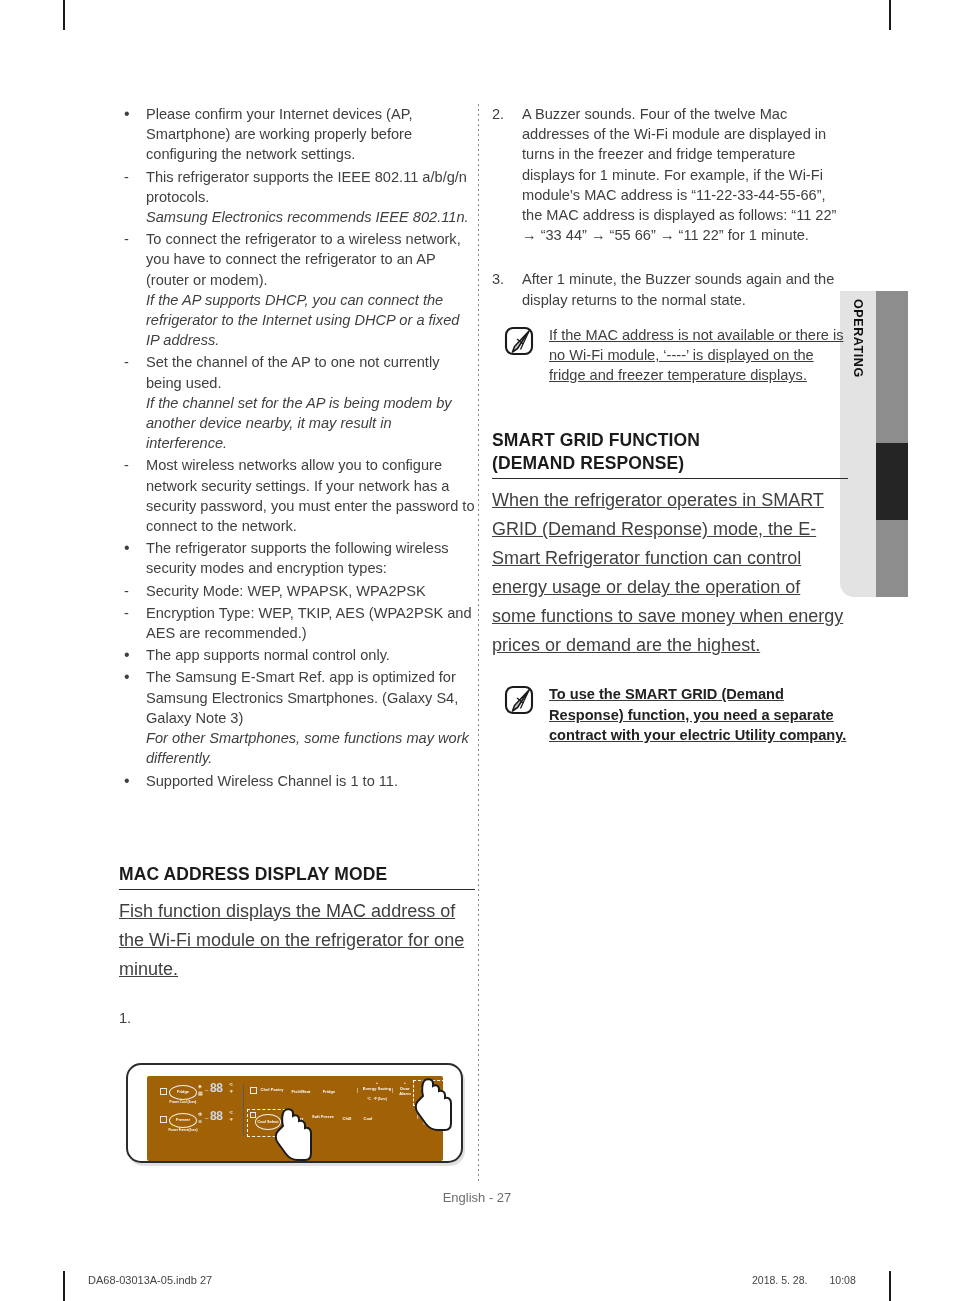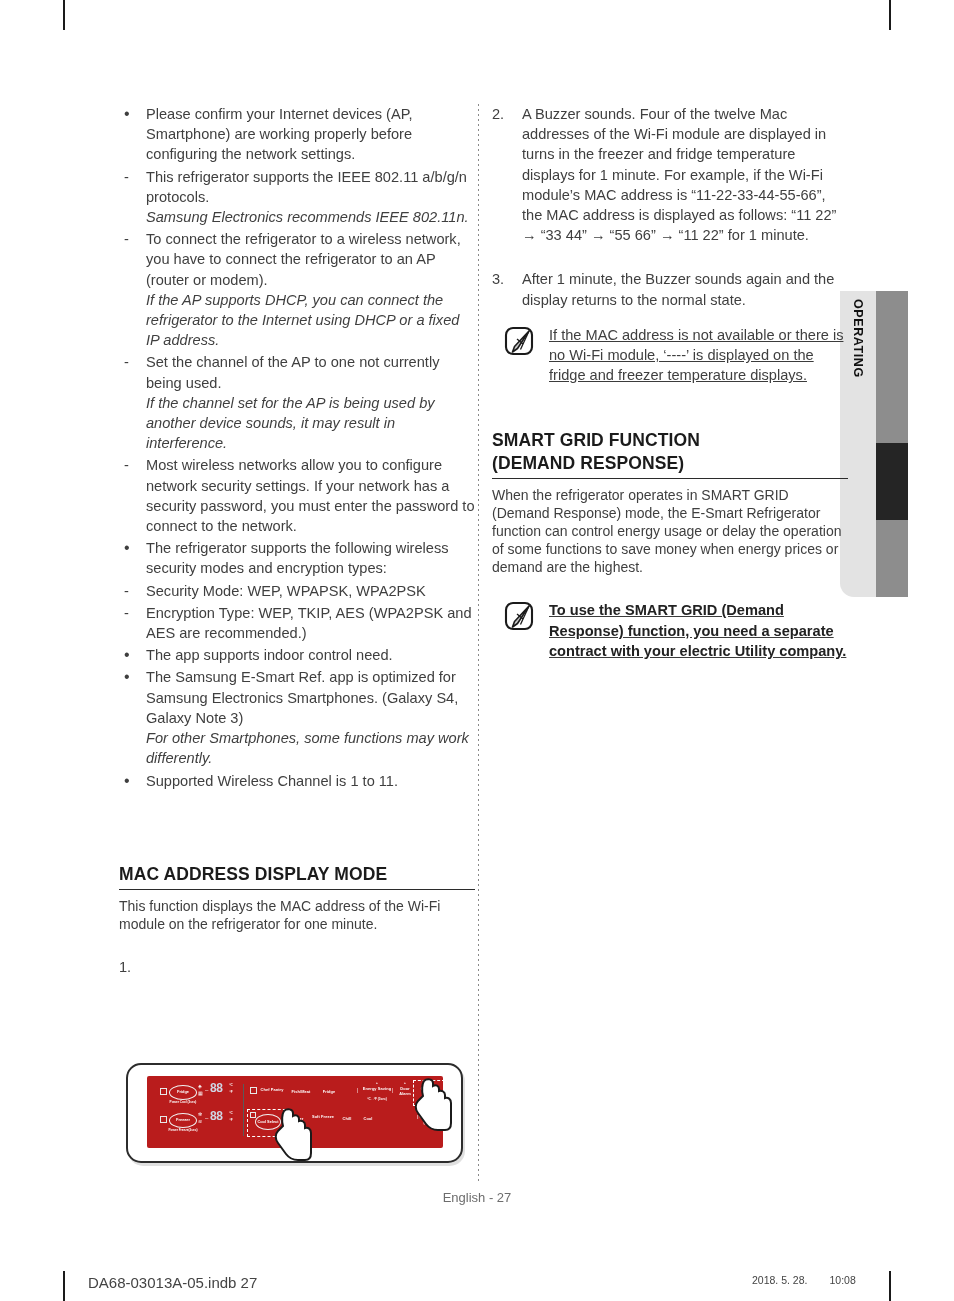--- a/index.html
+++ b/index.html
@@ -157,7 +157,7 @@
     <li class="li">
       <span class="marker dash">-</span>
       <span>Set the channel of the AP to one not currently being used.</span>
-      <span class="sub">If the channel set for the AP is being used by another device sounds, it may result in interference.</span>
+      <span class="sub">If the channel set for the AP is being modem by another device nearby, it may result in interference.</span>
     </li>
 
     <li class="li">

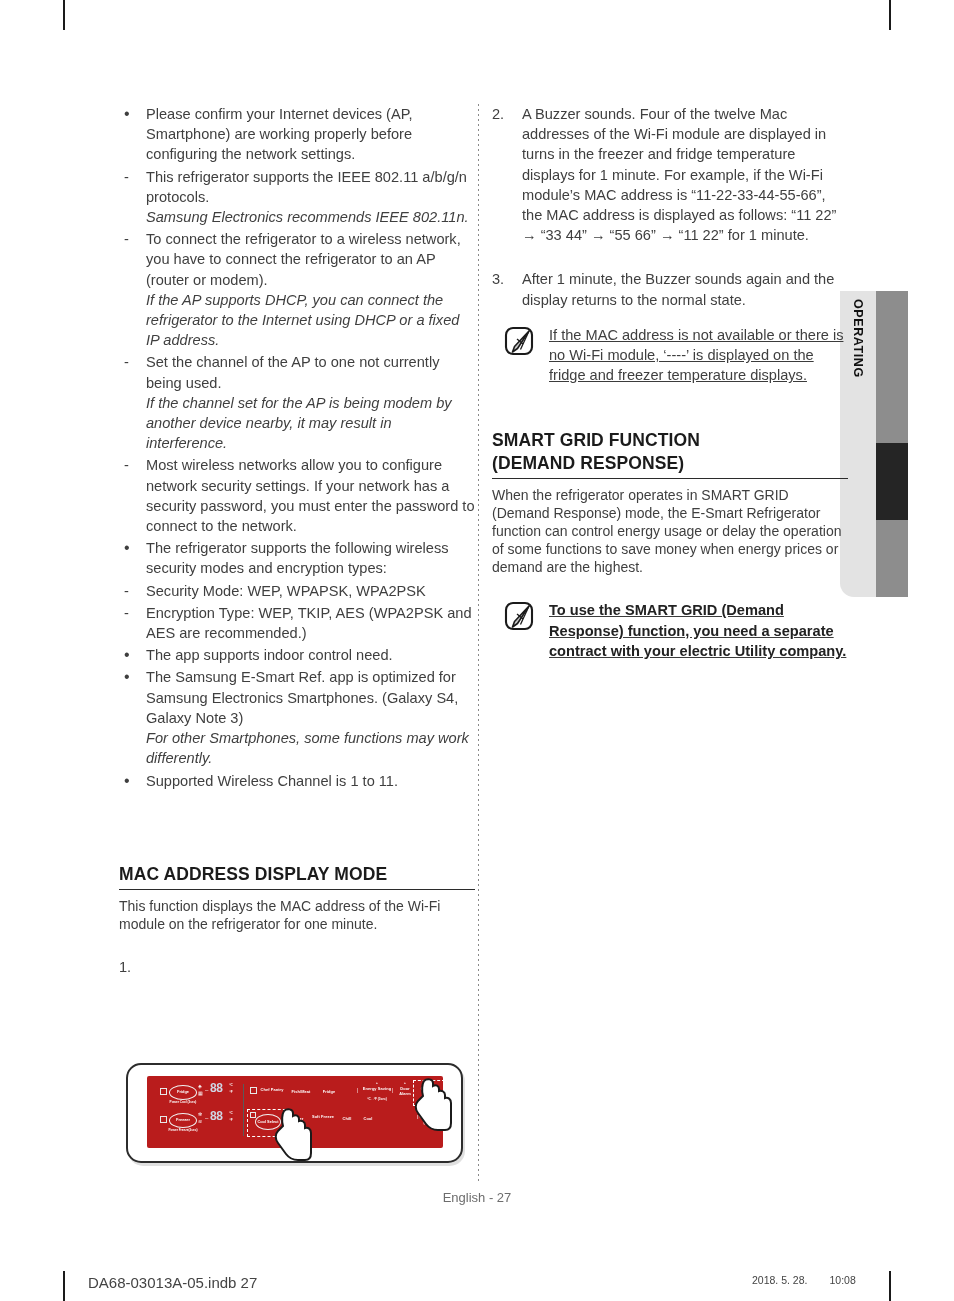--- a/index.html
+++ b/index.html
@@ -70,7 +70,7 @@
     border-bottom:1.6px solid #2b2b2b;
     padding-bottom:3px;margin:0 0 7px 0;
   }
-  .body-text{font-size:14px;line-height:18px;color:#3f3f3f;margin:0;}
+  .body-text{font-size:18px;line-height:29px;color:#3f3f3f;margin:0;text-decoration:underline;}
 
   
   .note{position:relative;padding-left:57px;margin-top:15px;text-decoration:underline;}

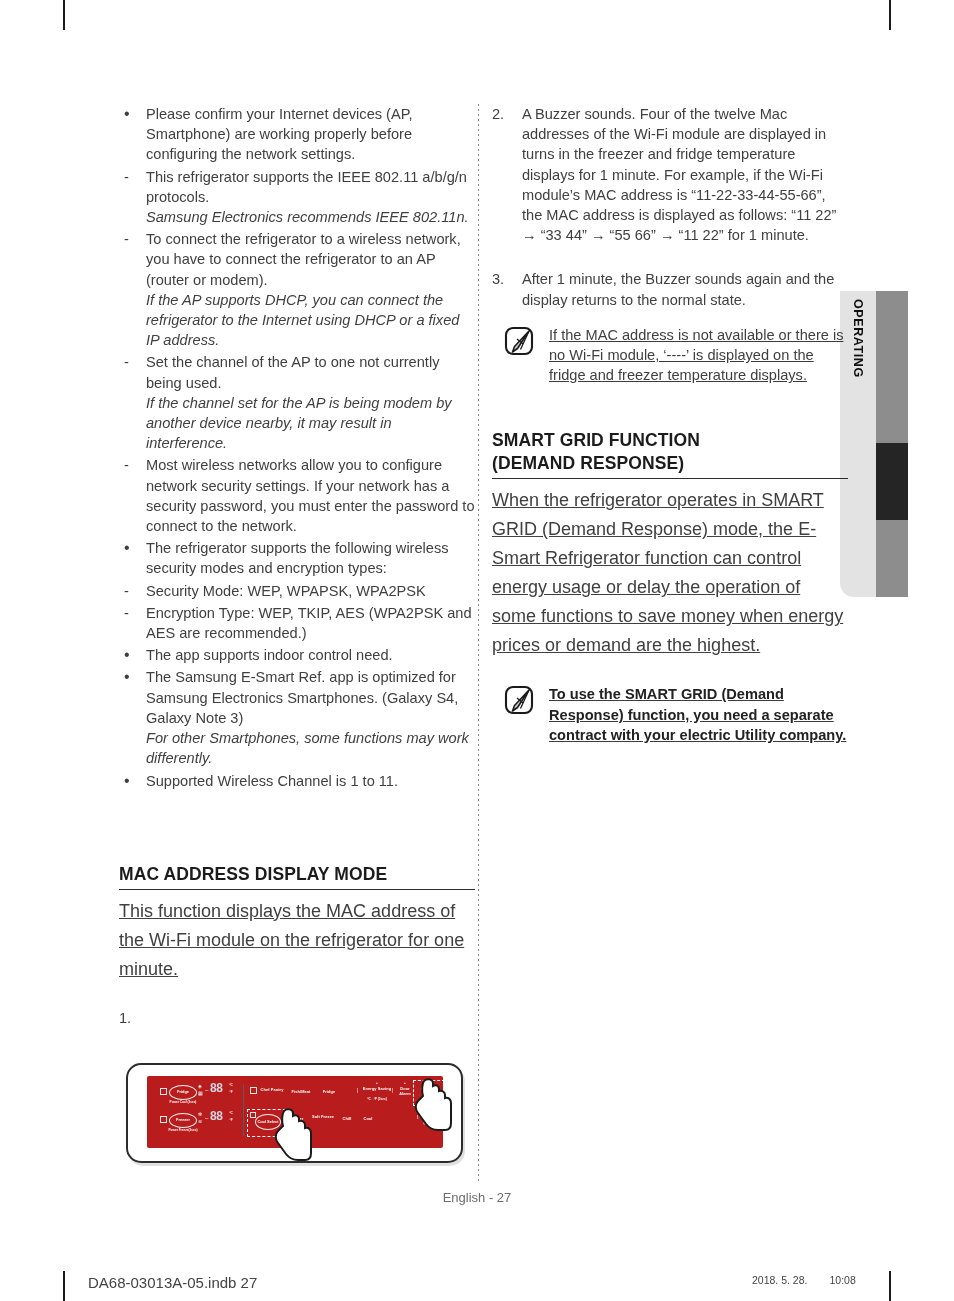--- a/index.html
+++ b/index.html
@@ -182,7 +182,7 @@
 
     <li class="li">
       <span class="marker dot">•</span>
-      <span>The app supports indoor control need.</span>
+      <span>The app supports normal control only.</span>
     </li>
 
     <li class="li">

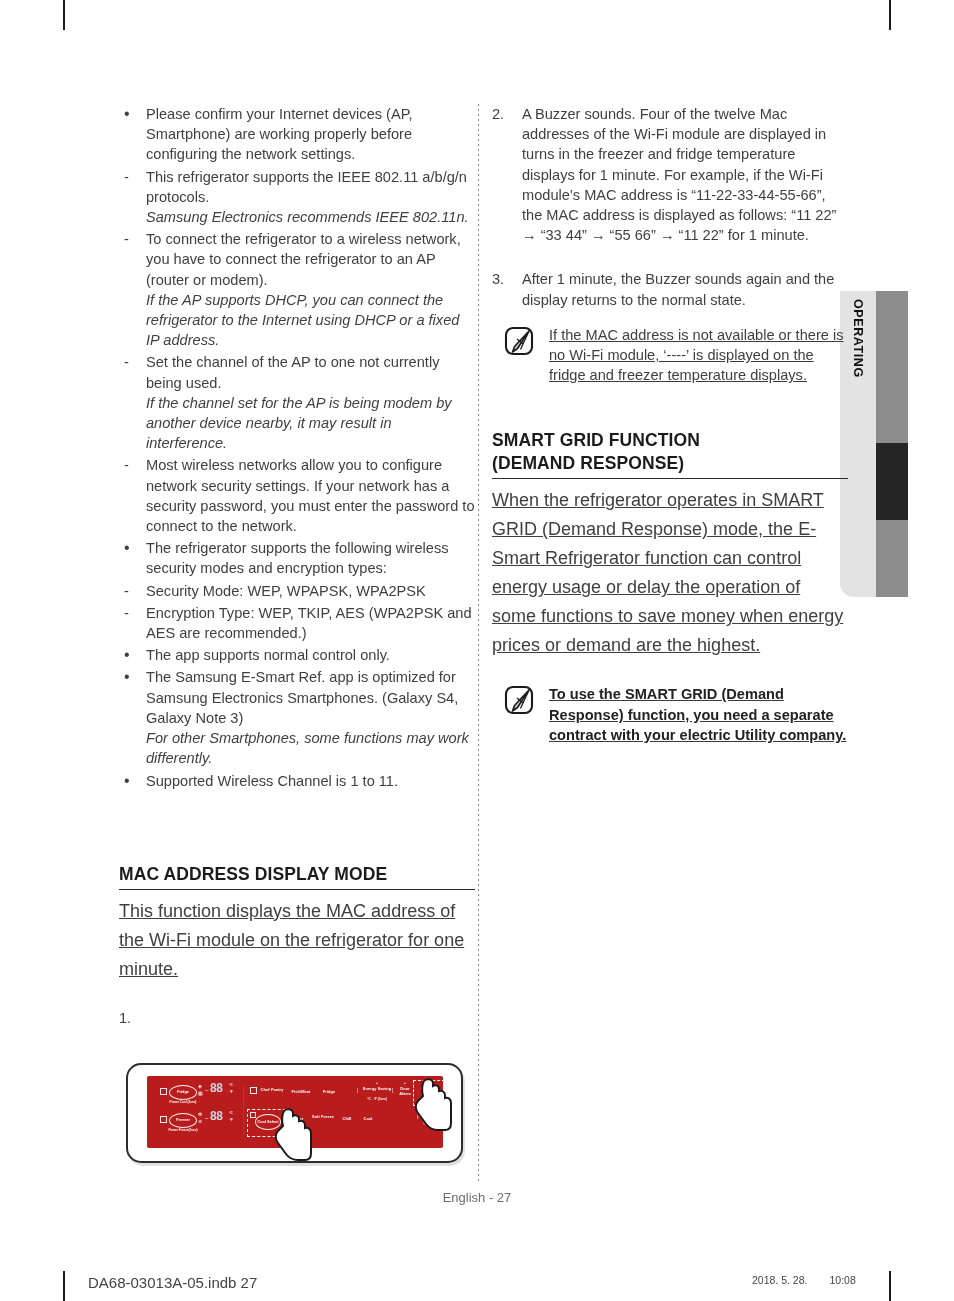--- a/index.html
+++ b/index.html
@@ -200,7 +200,7 @@
   <div style="height:70px"></div>
 
   <div class="sec-head">MAC ADDRESS DISPLAY MODE</div>
-  <p class="body-text">This function displays the MAC address of the Wi-Fi module on the refrigerator for one minute.</p>
+  <p class="body-text">Fish function displays the MAC address of the Wi-Fi module on the refrigerator for one minute.</p>
 
   <div style="height:22px"></div>
 

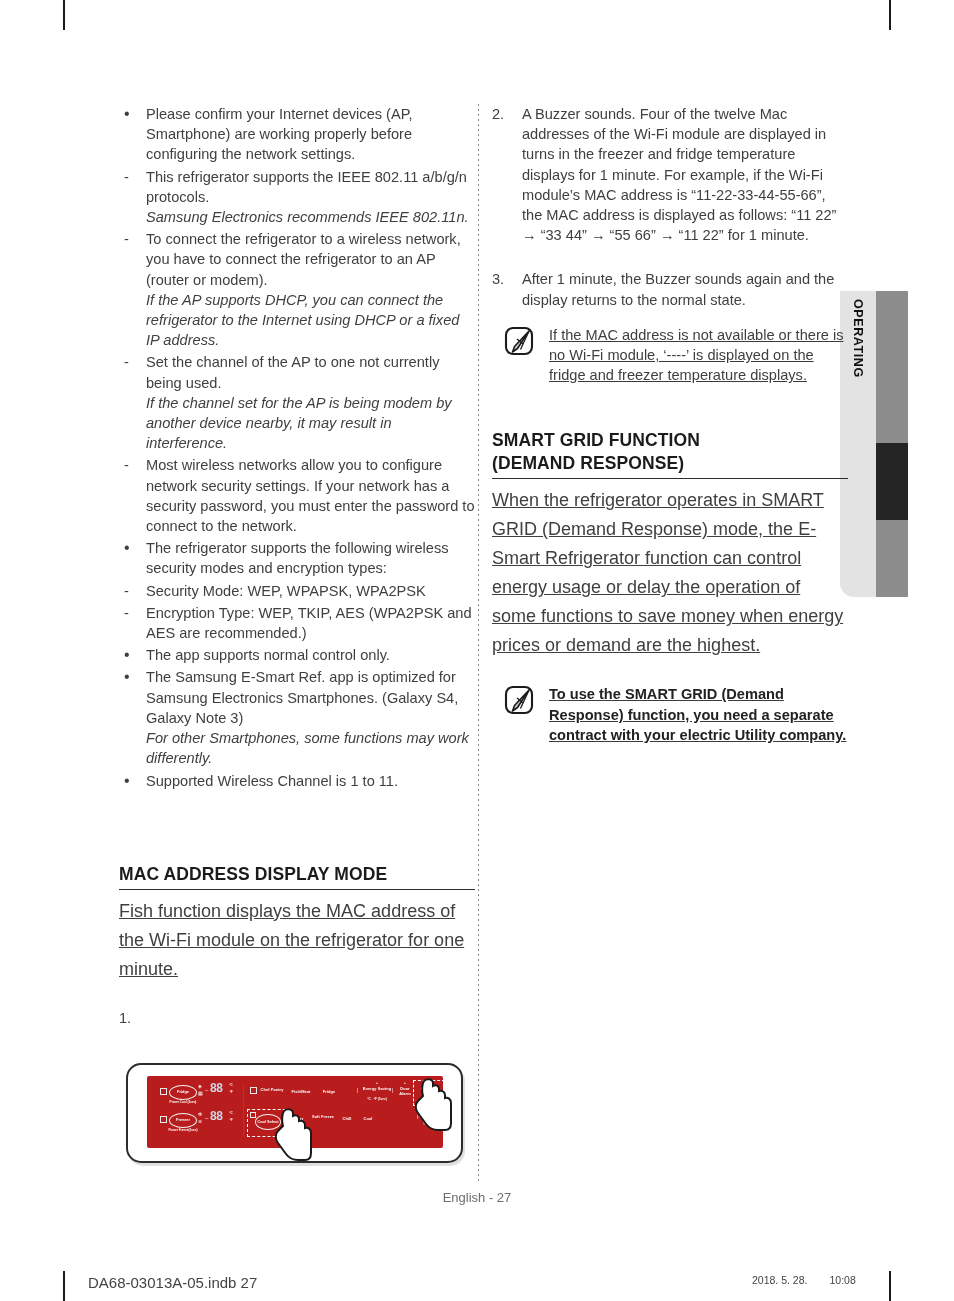--- a/index.html
+++ b/index.html
@@ -87,8 +87,8 @@
     box-sizing:border-box;
   }
   .panel-inner{
-    position:absolute;left:21px;top:13px;width:296px;height:72px;
-    background:#b91c1c;border-radius:2px;overflow:hidden;
+    position:absolute;left:21px;top:13px;width:296px;height:85px;
+    background:#a16207;border-radius:2px;overflow:hidden;
   }
   .pi-text{position:absolute;color:#fff;font-family:"Liberation Sans",sans-serif;}
   .lbl{font-size:3.9px;font-weight:bold;line-height:4.6px;text-align:center;letter-spacing:.1px;}

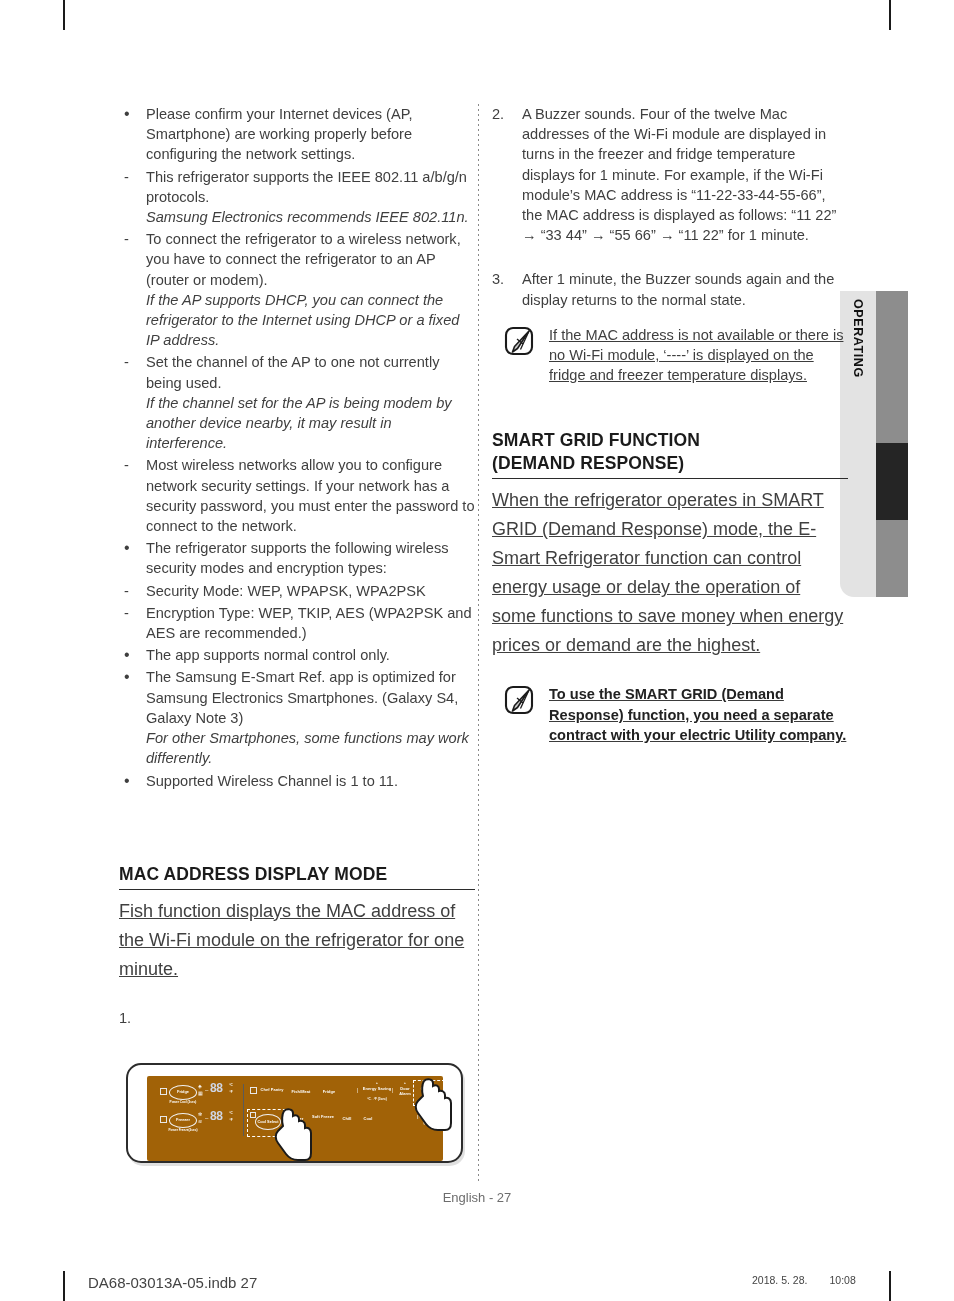--- a/index.html
+++ b/index.html
@@ -111,7 +111,7 @@
     position:absolute;left:0;top:1190px;width:954px;text-align:center;
     font-size:13px;color:#6d6d6d;
   }
-  .print-left{position:absolute;left:88px;top:1274px;font-size:15px;color:#444;}
+  .print-left{position:absolute;left:88px;top:1274px;font-size:11px;color:#444;}
   .print-right{position:absolute;left:752px;top:1274px;font-size:10.5px;color:#444;}
   .print-right .sp{display:inline-block;width:22px;}
 </style>

